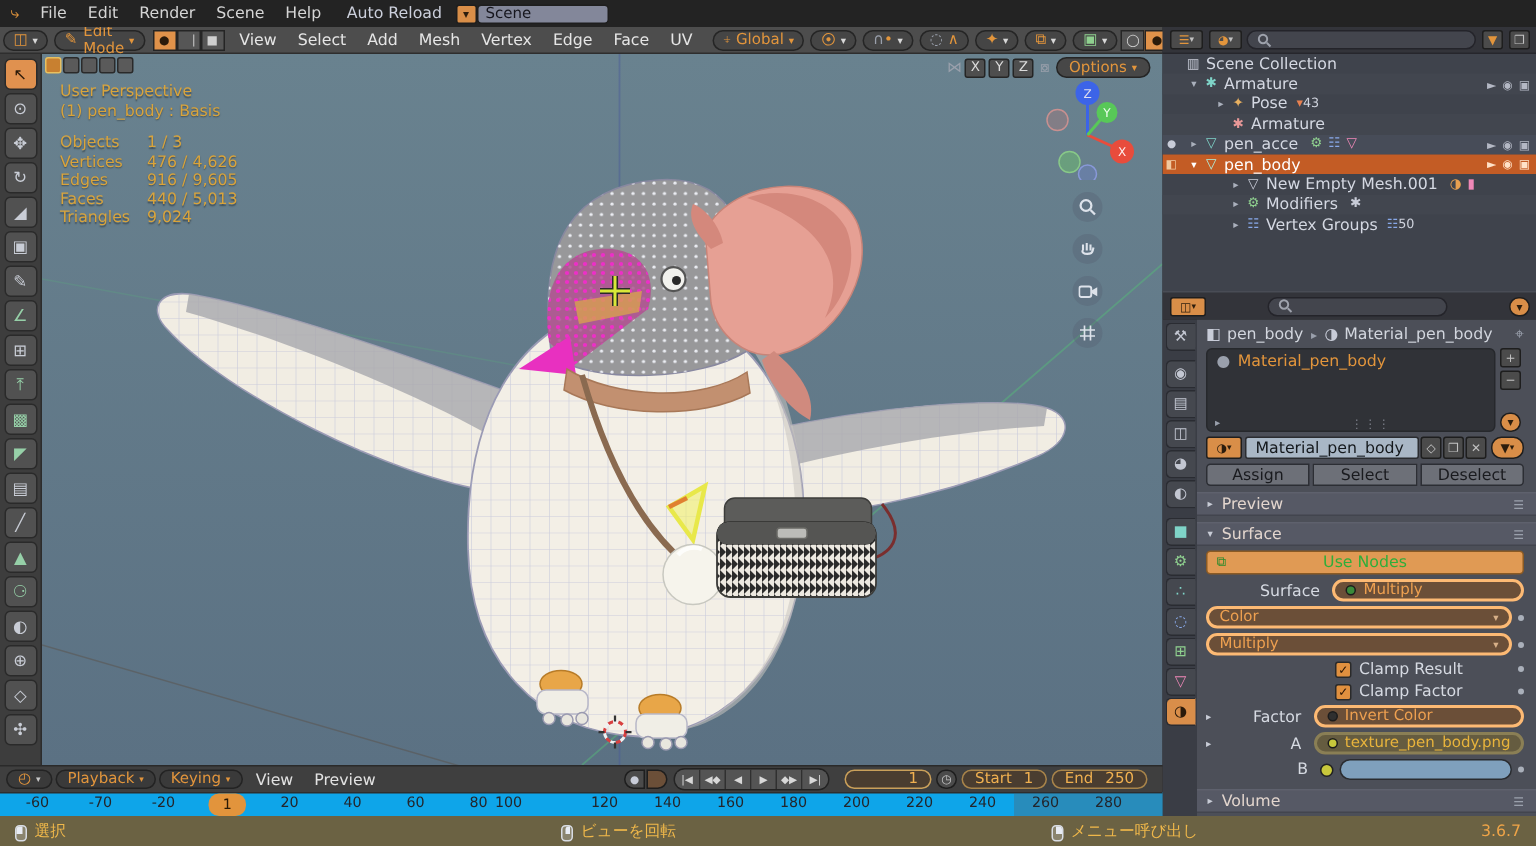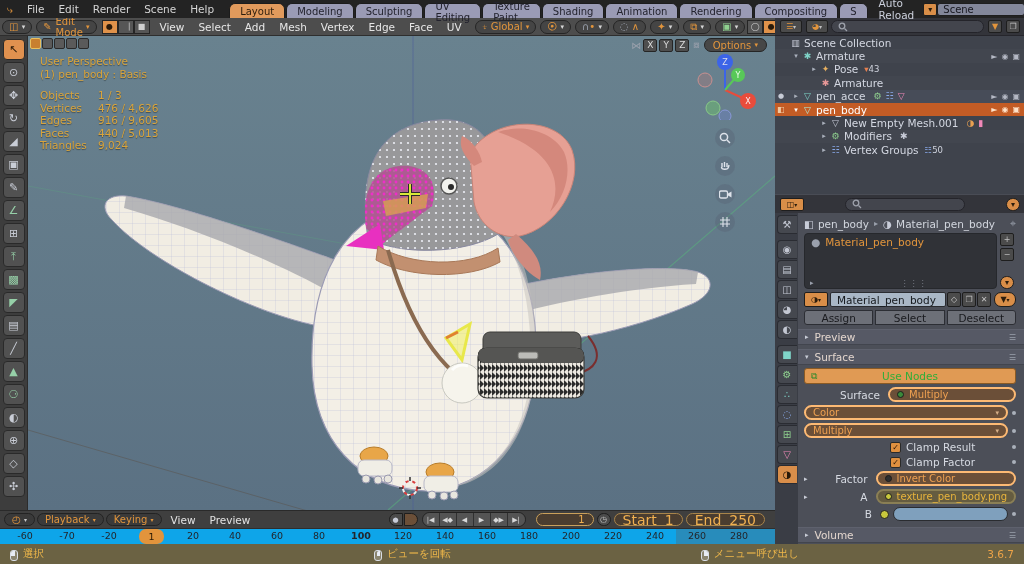--- a/index.html
+++ b/index.html
@@ -139,18 +139,6 @@
   <span class="menu-item">Render</span>
   <span class="menu-item">Scene</span>
   <span class="menu-item">Help</span>
-  <div class="row" style="margin-left:8px;">
-    <div class="wtab active">Layout</div>
-    <div class="wtab">Modeling</div>
-    <div class="wtab">Sculpting</div>
-    <div class="wtab">UV Editing</div>
-    <div class="wtab">Texture Paint</div>
-    <div class="wtab">Shading</div>
-    <div class="wtab">Animation</div>
-    <div class="wtab">Rendering</div>
-    <div class="wtab">Compositing</div>
-    <div class="wtab">S</div>
-  </div>
   <span style="margin-left:10px;color:#ccd0dc;font-size:10.5px;">Auto Reload</span>
   <div class="row" style="margin-left:8px;">
     <div class="minibtn obtn">▾</div>

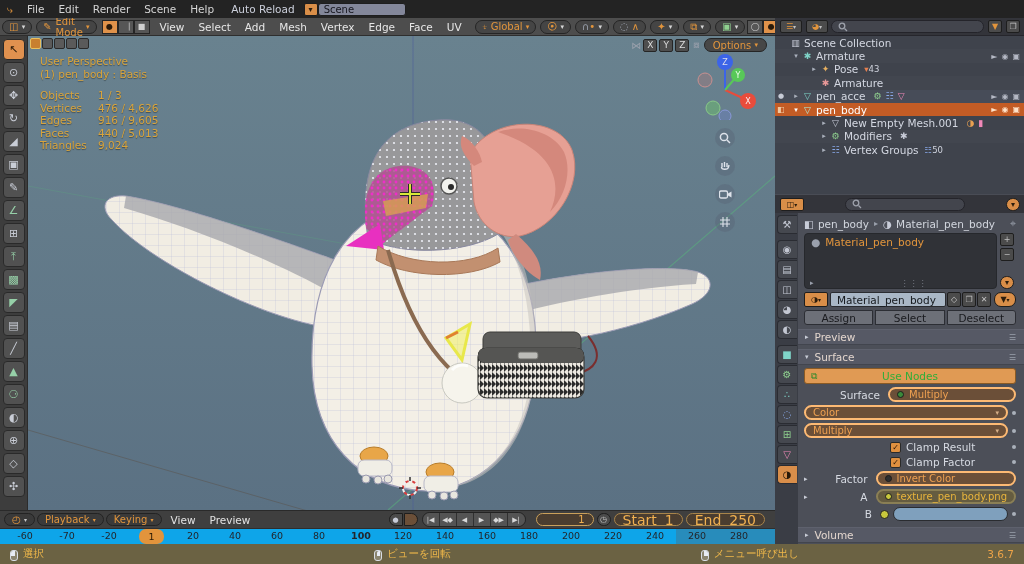--- a/index.html
+++ b/index.html
@@ -111,7 +111,7 @@
   .framefield{height:13px;background:#4a3d30;border:1px solid #caa05a;border-radius:7px;color:#f0b050;
         display:flex;align-items:center;justify-content:flex-end;padding:0 8px;font-size:10px;}
   .sefield{height:13px;background:#4a3d30;border:1px solid #a8844a;border-radius:7px;color:#f0b050;
-        display:flex;align-items:center;padding:0 8px;font-size:14px;gap:8px;}
+        display:flex;align-items:center;padding:0 8px;font-size:10px;gap:8px;}
   #tl-ruler{height:17px;background:#0ea5e9;position:relative;border-top:1px solid #2e2e2e;}
   .tick{position:absolute;top:1px;font-size:9.5px;color:#23252b;transform:translateX(-50%);}
   #tl-endshade{position:absolute;left:676px;top:0;width:99px;height:17px;background:rgba(90,94,104,.35);}

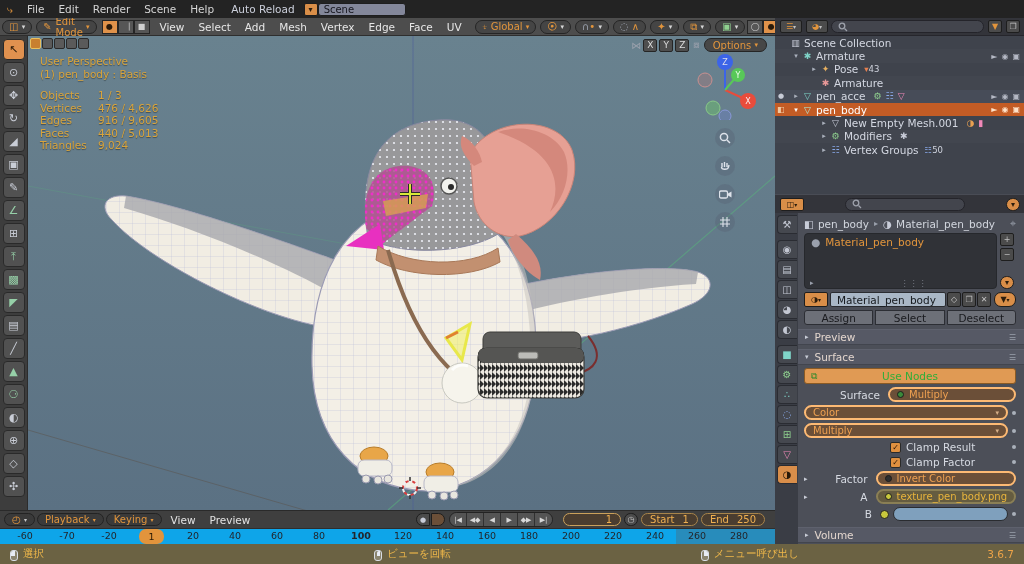--- a/index.html
+++ b/index.html
@@ -697,7 +697,7 @@
     <span class="tick" style="left:235px;">40</span>
     <span class="tick" style="left:277px;">60</span>
     <span class="tick" style="left:319px;">80</span>
-    <span class="tick" style="left:361px;font-weight:bold;">100</span>
+    <span class="tick" style="left:339px;">100</span>
     <span class="tick" style="left:403px;">120</span>
     <span class="tick" style="left:445px;">140</span>
     <span class="tick" style="left:487px;">160</span>

